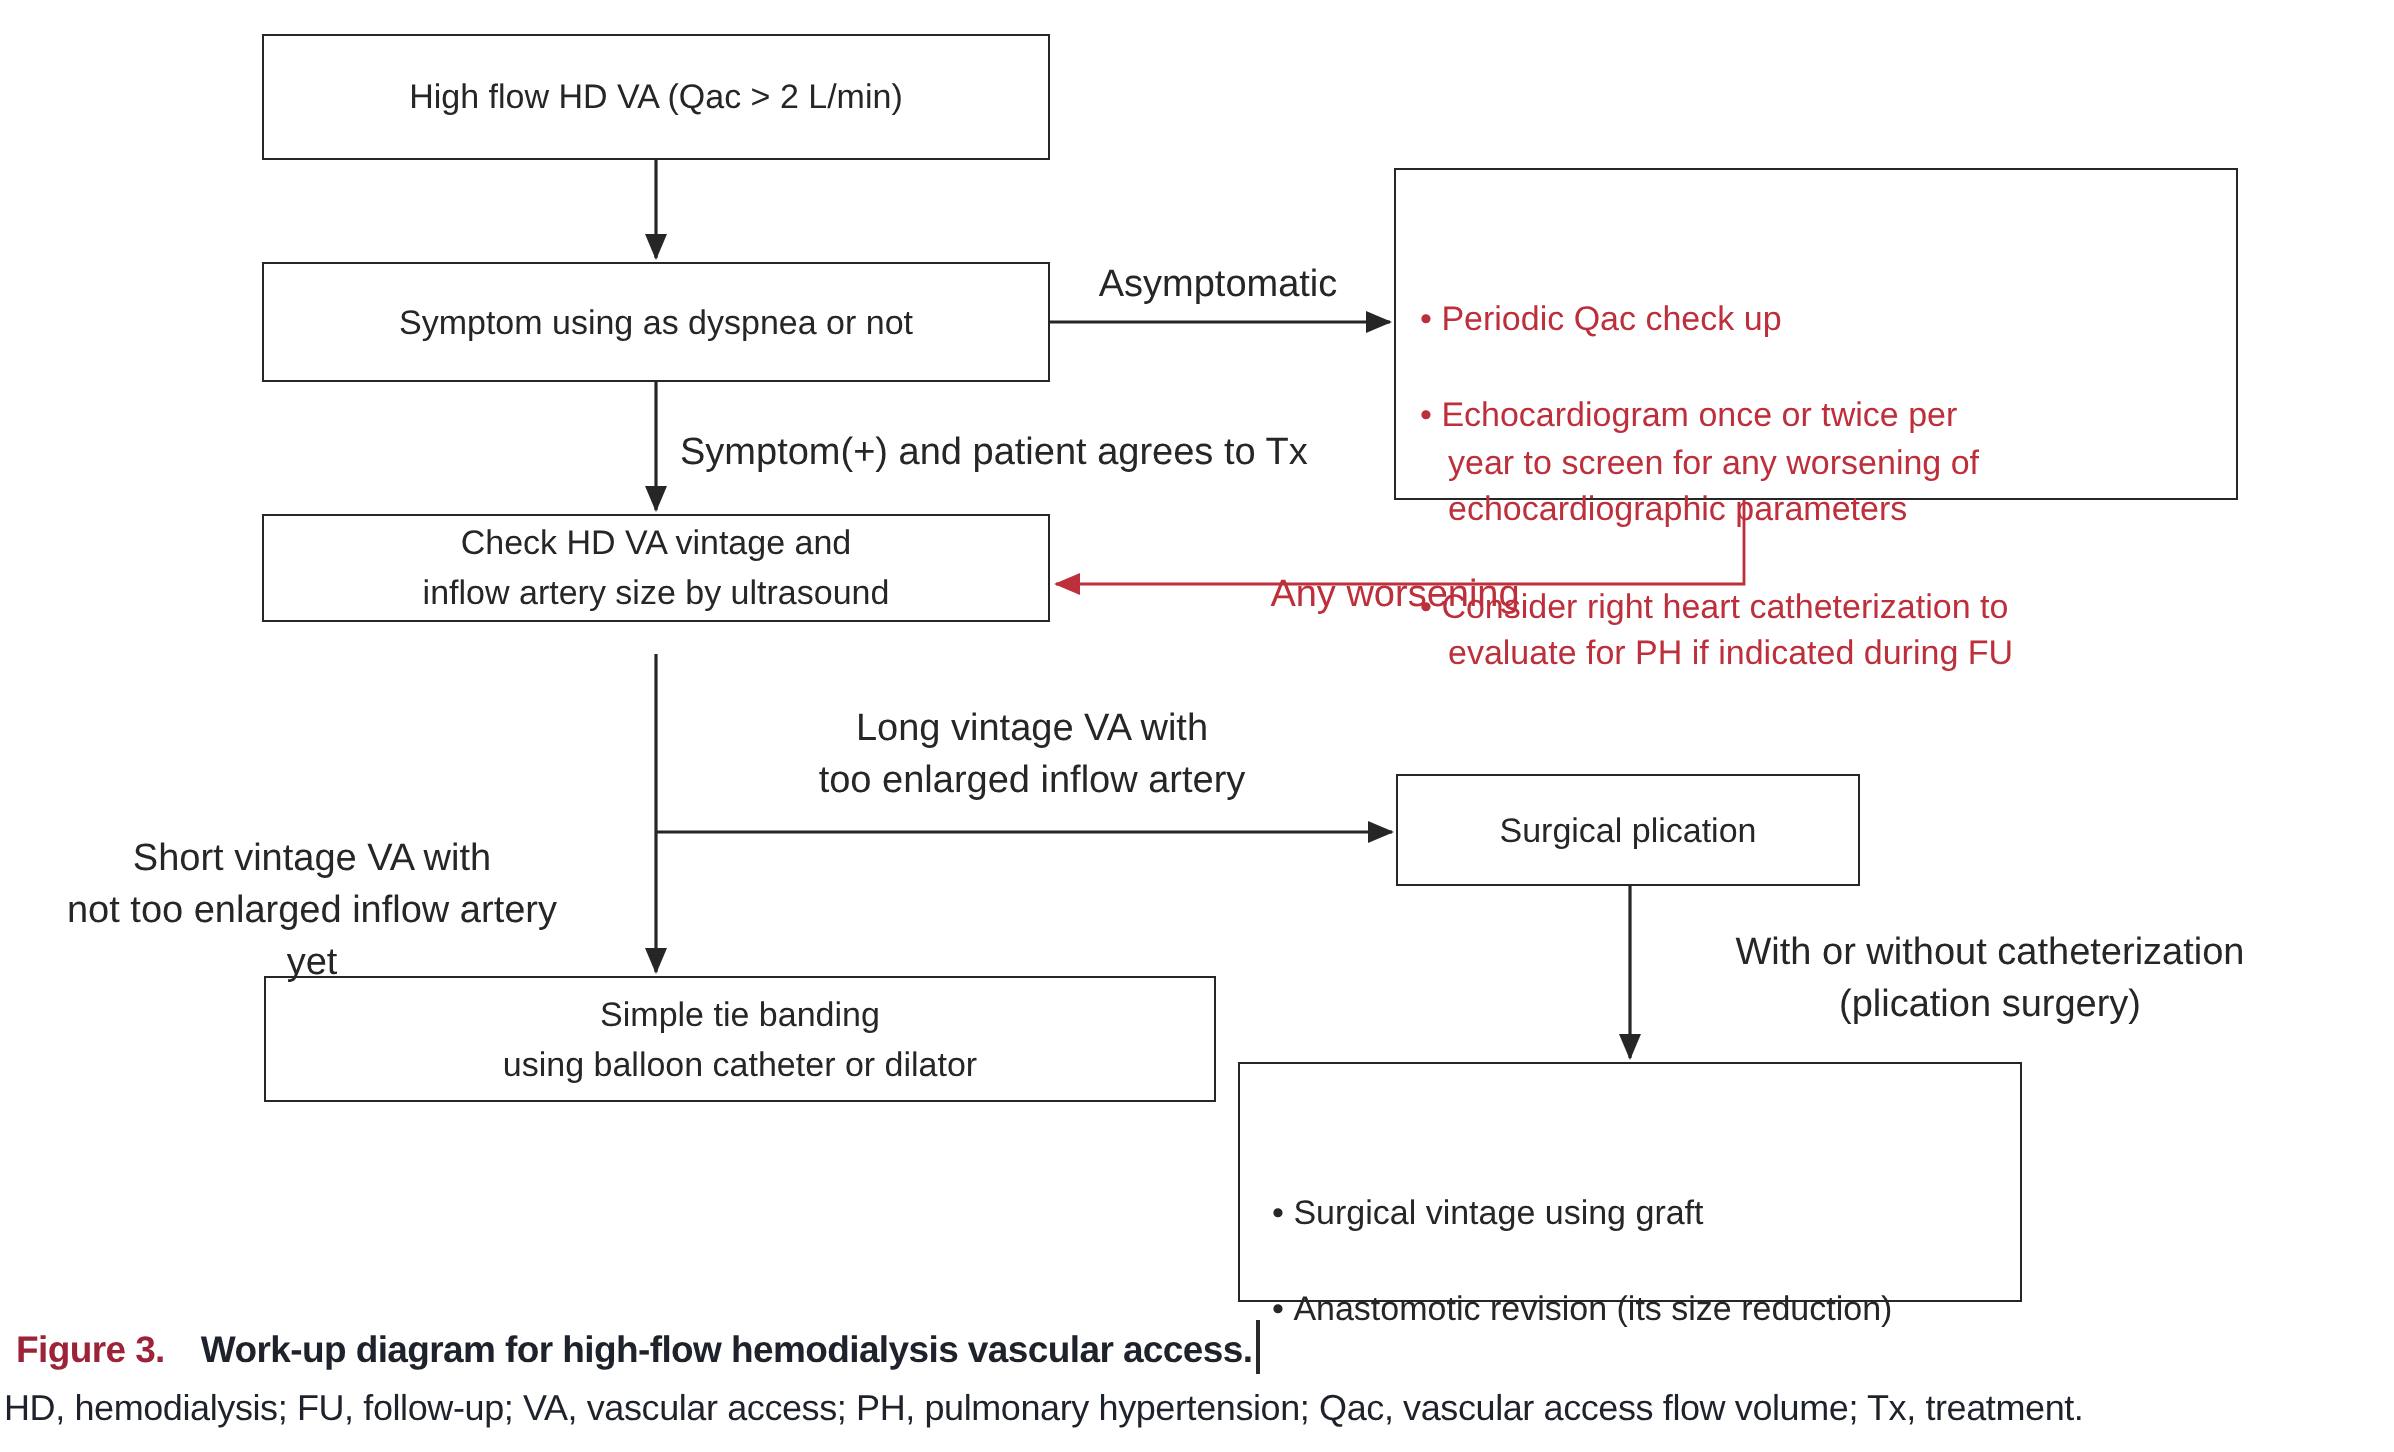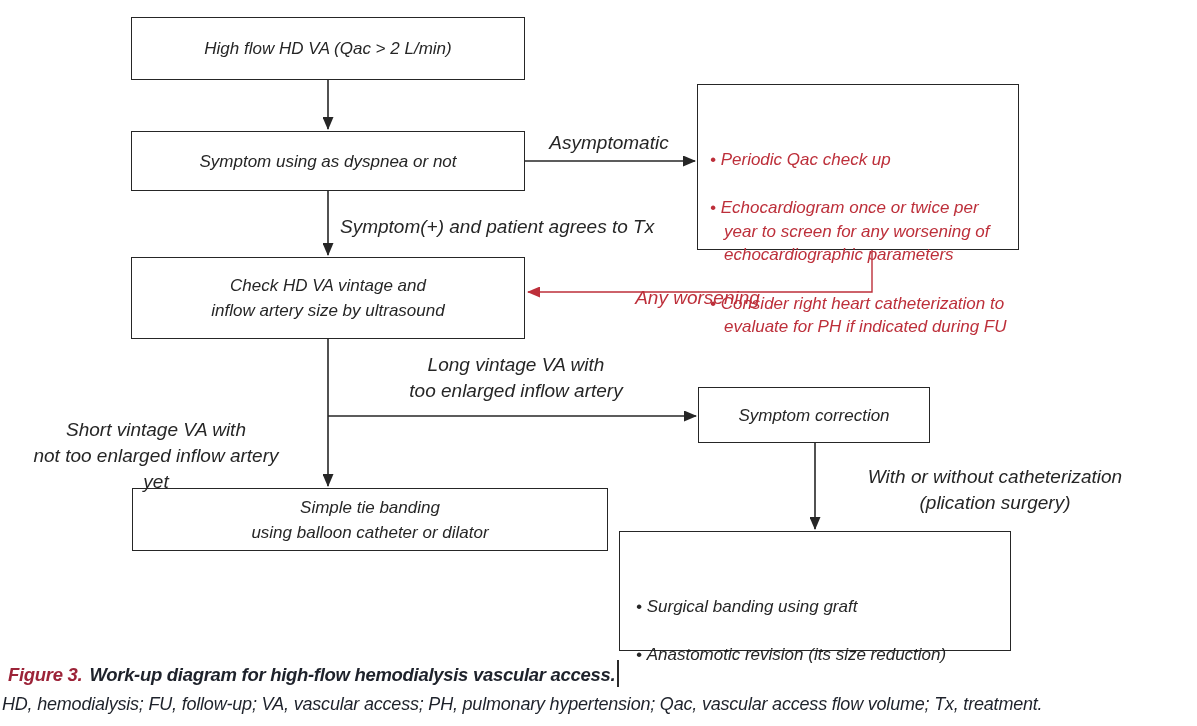--- a/index.html
+++ b/index.html
@@ -13,7 +13,7 @@
   body{background:#fff;font-family:"Liberation Sans",sans-serif;}
   .canvas{
     position:relative;width:1197px;height:726px;background:var(--bg);
-    color:var(--ink);overflow:hidden;font-style:italic;
+    color:var(--ink);overflow:hidden;
   }
   .edges{position:absolute;left:0;top:0;width:1197px;height:726px;}
   .edge{stroke:var(--ink);stroke-width:1.6;fill:none;}

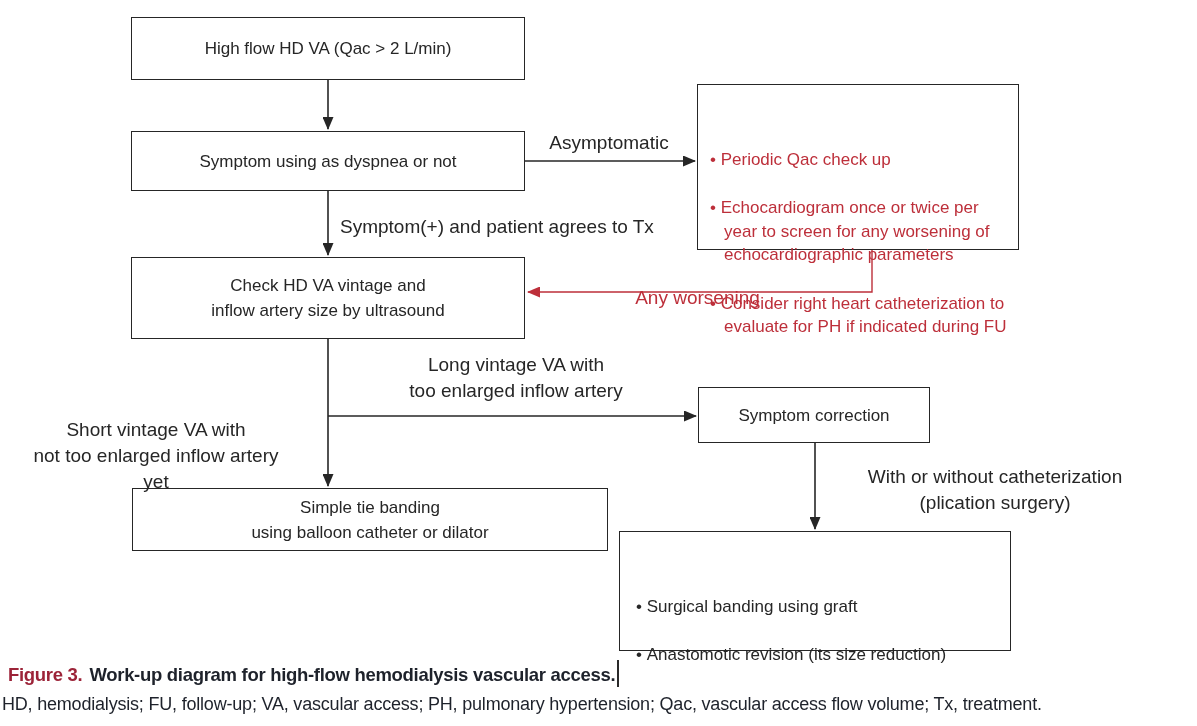--- a/index.html
+++ b/index.html
@@ -82,7 +82,7 @@
 
   <div class="node" style="left:131px;top:131px;width:394px;height:60px;">Symptom using as dyspnea or not</div>
 
-  <div class="node list" style="left:697px;top:84px;width:322px;height:166px;padding:13px 8px 0 12px;">
+  <div class="node list" style="left:697px;top:84px;width:422px;height:166px;padding:13px 8px 0 12px;">
     <ul class="red-text">
       <li>Periodic Qac check up</li>
       <li>Echocardiogram once or twice per

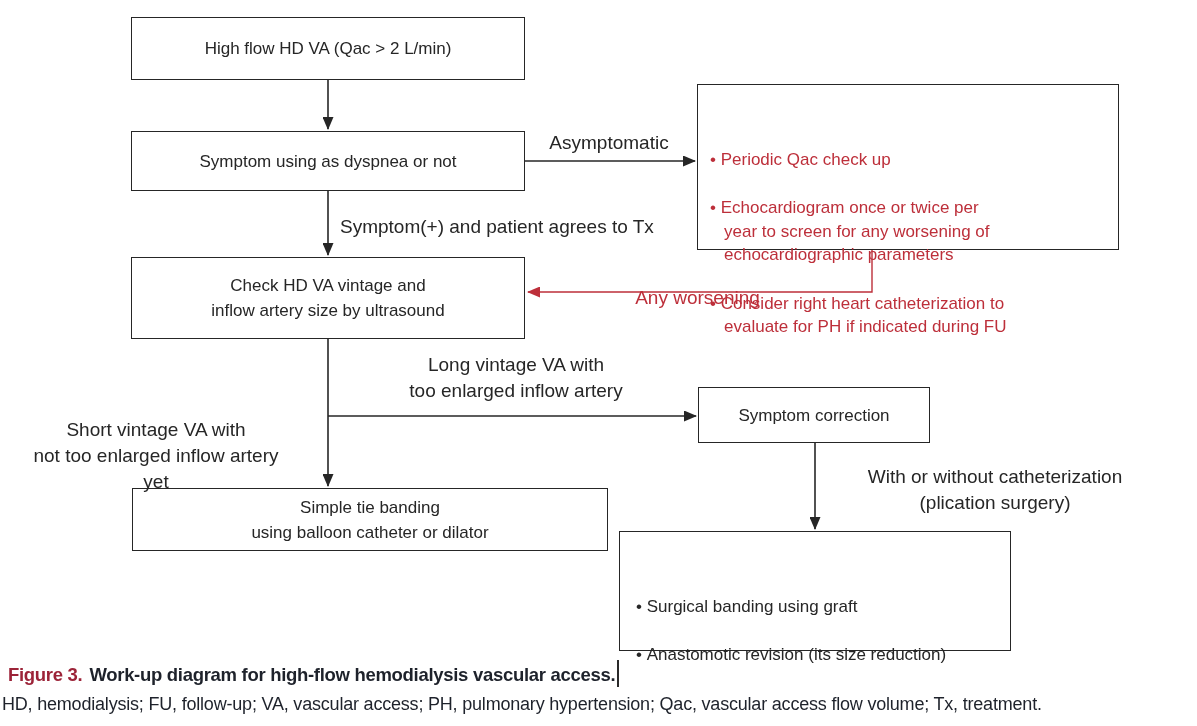--- a/index.html
+++ b/index.html
@@ -93,7 +93,7 @@
     </ul>
   </div>
 
-  <div class="node" style="left:131px;top:257px;width:394px;height:82px;">Check HD VA vintage and
+  <div class="node" style="left:131px;top:257px;width:394px;height:54px;">Check HD VA vintage and
 inflow artery size by ultrasound</div>
 
   <div class="node" style="left:132px;top:488px;width:476px;height:63px;">Simple tie banding

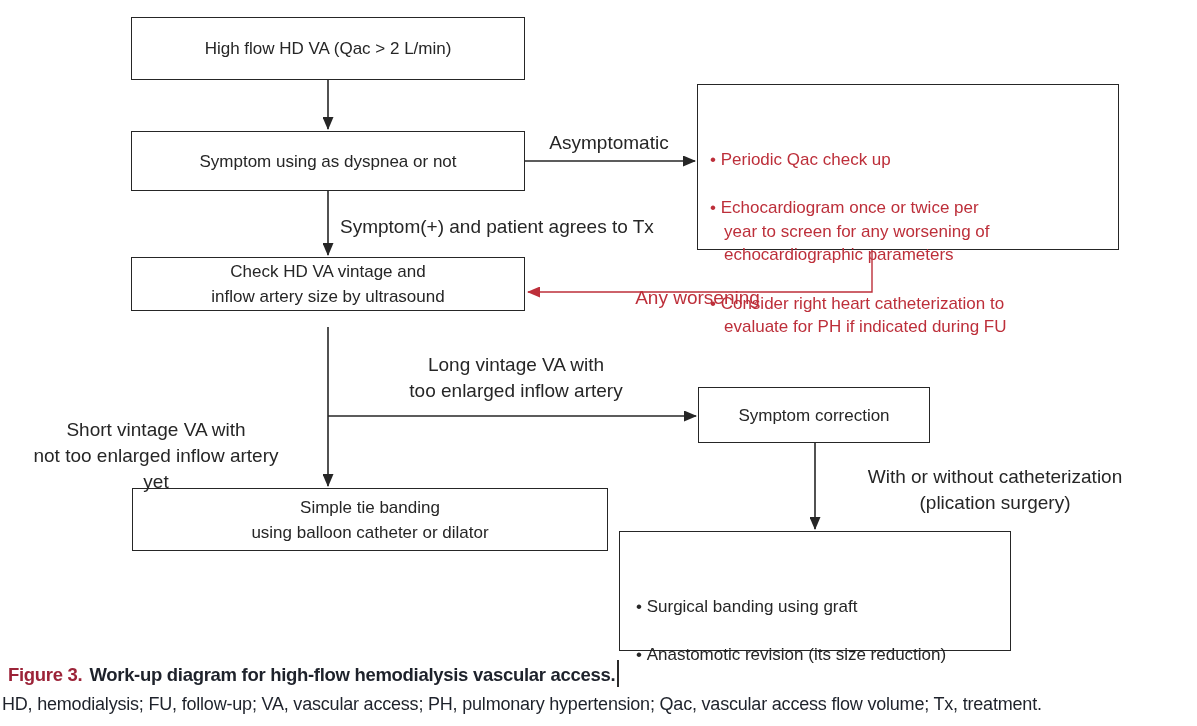--- a/index.html
+++ b/index.html
@@ -99,7 +99,7 @@
   <div class="node" style="left:132px;top:488px;width:476px;height:63px;">Simple tie banding
 using balloon catheter or dilator</div>
 
-  <div class="node" style="left:698px;top:387px;width:232px;height:56px;">Symptom correction</div>
+  <div class="node" style="left:698px;top:387px;width:232px;height:56px;">Surgical plication</div>
 
   <div class="node list" style="left:619px;top:531px;width:392px;height:120px;padding:13px 6px 0 16px;">
     <ul>

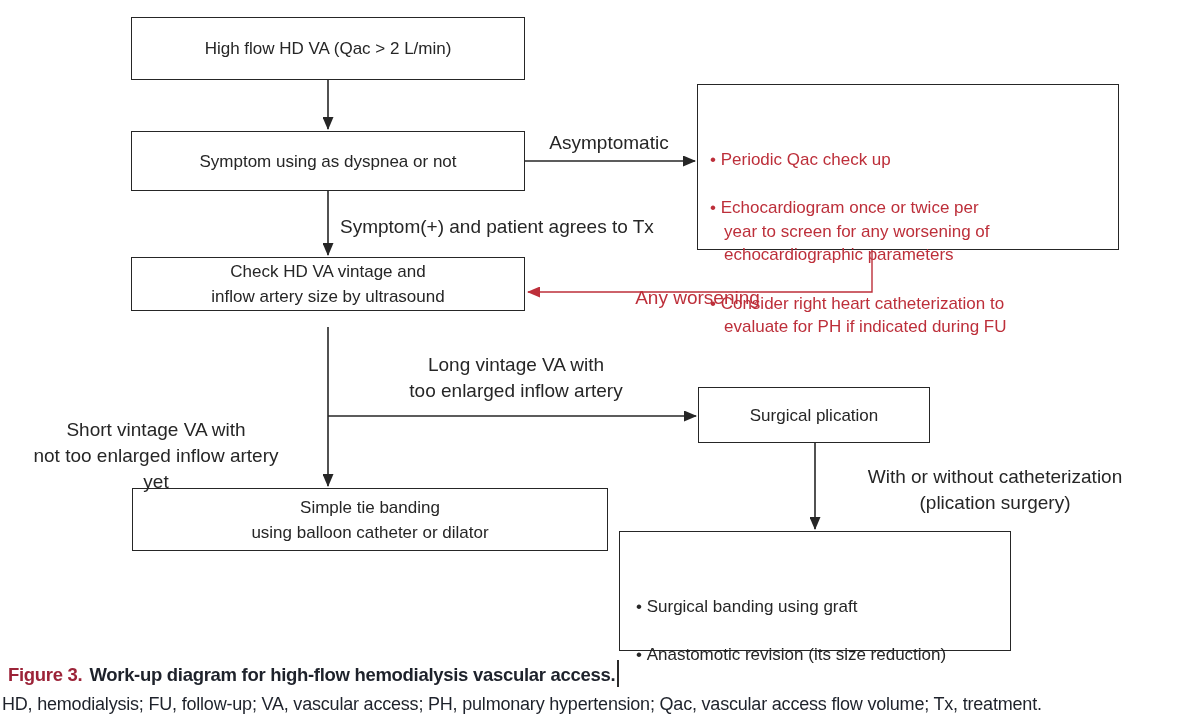--- a/index.html
+++ b/index.html
@@ -103,7 +103,7 @@
 
   <div class="node list" style="left:619px;top:531px;width:392px;height:120px;padding:13px 6px 0 16px;">
     <ul>
-      <li>Surgical banding using graft</li>
+      <li>Surgical vintage using graft</li>
       <li>Anastomotic revision (its size reduction)</li>
       
     </ul>

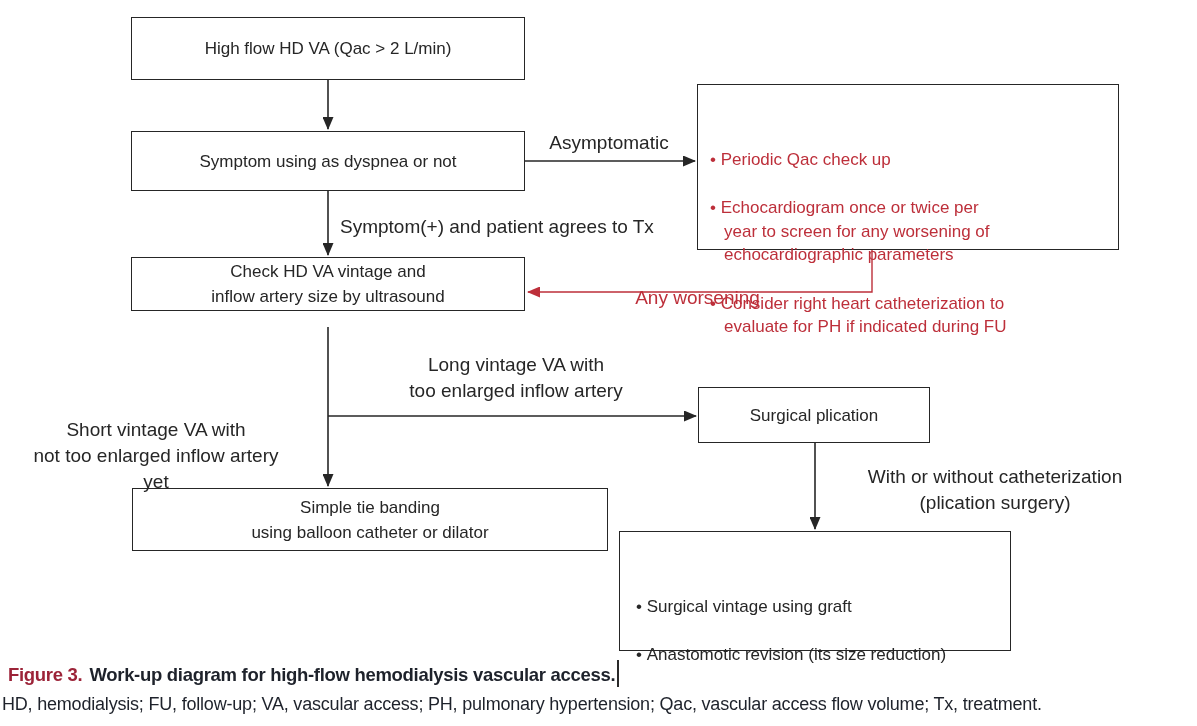--- a/index.html
+++ b/index.html
@@ -45,7 +45,7 @@
     position:absolute;left:8px;top:660px;font-size:18.5px;font-weight:bold;
     letter-spacing:-0.3px;color:var(--caption-ink);white-space:nowrap;
   }
-  .caption .fig-label{color:var(--caption-red);margin-right:7px;}
+  .caption .fig-label{color:var(--caption-red);margin-right:18px;}
   .caption .cursor{
     display:inline-block;width:2px;height:27px;background:#2a2a2a;
     vertical-align:-6px;margin-left:2px;

